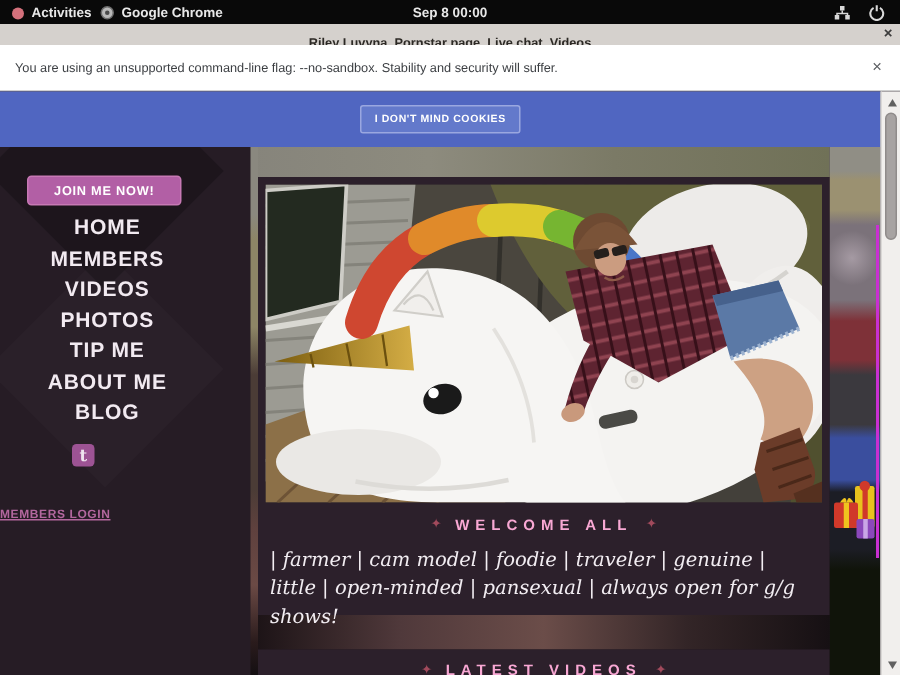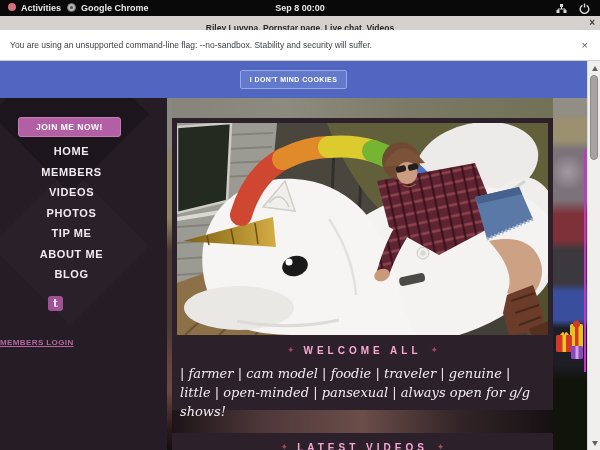--- a/index.html
+++ b/index.html
@@ -11,7 +11,7 @@
   .gnome-bar { position:absolute; left:0; top:0; width:600px; height:16px; background:#090909;
     display:flex; align-items:center; color:#e8e8e8; font-size:9px; font-weight:bold; }
   .gb-left { display:flex; align-items:center; gap:6px; padding-left:8px; }
-  .gb-item { display:flex; align-items:flex-start; gap:5px; cursor:default; }
+  .gb-item { display:flex; align-items:flex-end; gap:5px; cursor:default; }
   .gb-item + .gb-item { }
   .act-dot { width:8px; height:8px; border-radius:50%; background:#d4717c; }
   .chrome-dot { width:9px; height:9px; border-radius:50%; background:#b9b9b9; border:1.5px solid #6d6d6d; position:relative; }

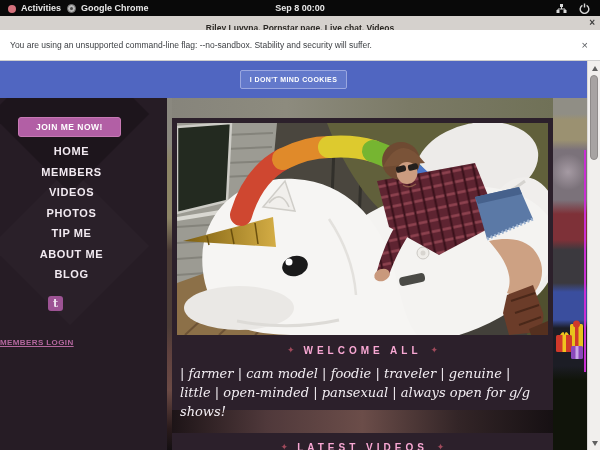--- a/index.html
+++ b/index.html
@@ -68,7 +68,7 @@
     display:flex; align-items:center; justify-content:center; cursor:pointer; }
   .nav { position:absolute; left:0; top:43px; width:143px; display:flex; flex-direction:column; }
   .nav-item { height:20.5px; display:flex; align-items:center; justify-content:center;
-    color:#f2eaf1; font-size:11px; font-weight:bold; letter-spacing:.6px; cursor:pointer; }
+    color:#f2eaf1; font-size:14px; font-weight:bold; letter-spacing:.6px; cursor:pointer; }
   .tw-icon { position:absolute; left:48px; top:198px; width:15px; height:15px; background:#9d5394; border-radius:3px;
     color:#efe3ee; font-size:11px; font-weight:bold; font-family:"DejaVu Serif", serif;
     display:flex; align-items:center; justify-content:center; cursor:pointer; }

